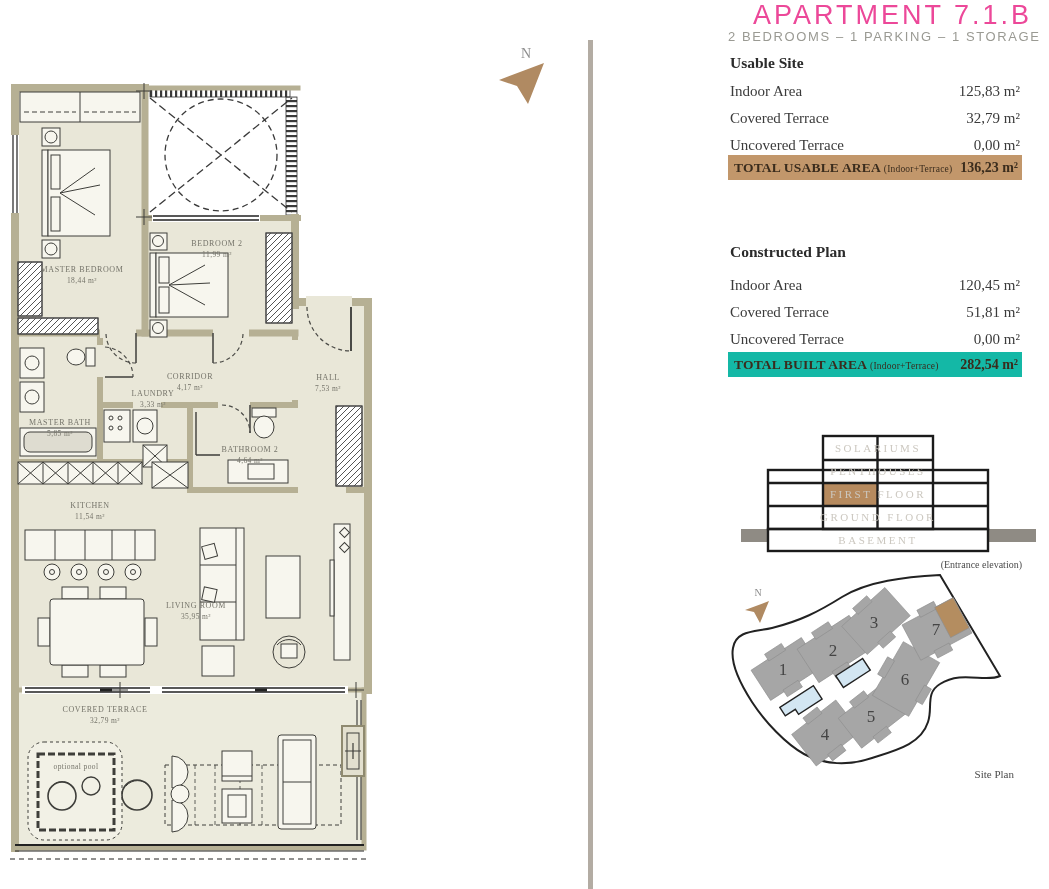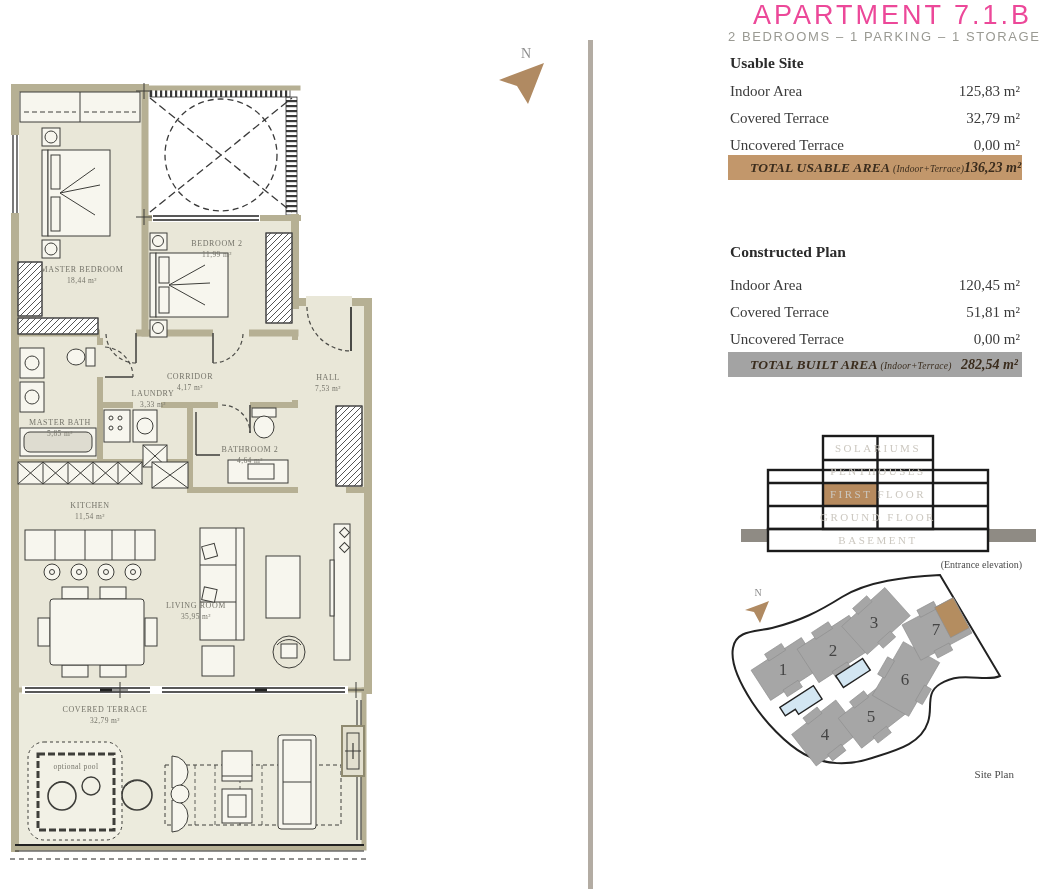--- a/index.html
+++ b/index.html
@@ -21,7 +21,7 @@
   .rows{position:absolute;left:2px;right:2px;}
   .row{display:flex;justify-content:space-between;align-items:center;height:27px;font-size:15px;color:#3b3b3b;}
   .total-bar{position:absolute;left:0;right:0;height:25px;display:flex;align-items:center;
-    justify-content:space-between;padding:0 4px 0 22px;box-sizing:border-box;color:#3a2c1d;font-style:italic;}
+    justify-content:space-between;padding:0 4px 0 6px;box-sizing:border-box;color:#3a2c1d;}
   .total-label{font-size:13.5px;font-weight:bold;letter-spacing:.2px;white-space:nowrap;}
   .total-note{font-size:9.5px;font-weight:normal;}
   .total-value{font-size:14px;font-weight:bold;white-space:nowrap;}

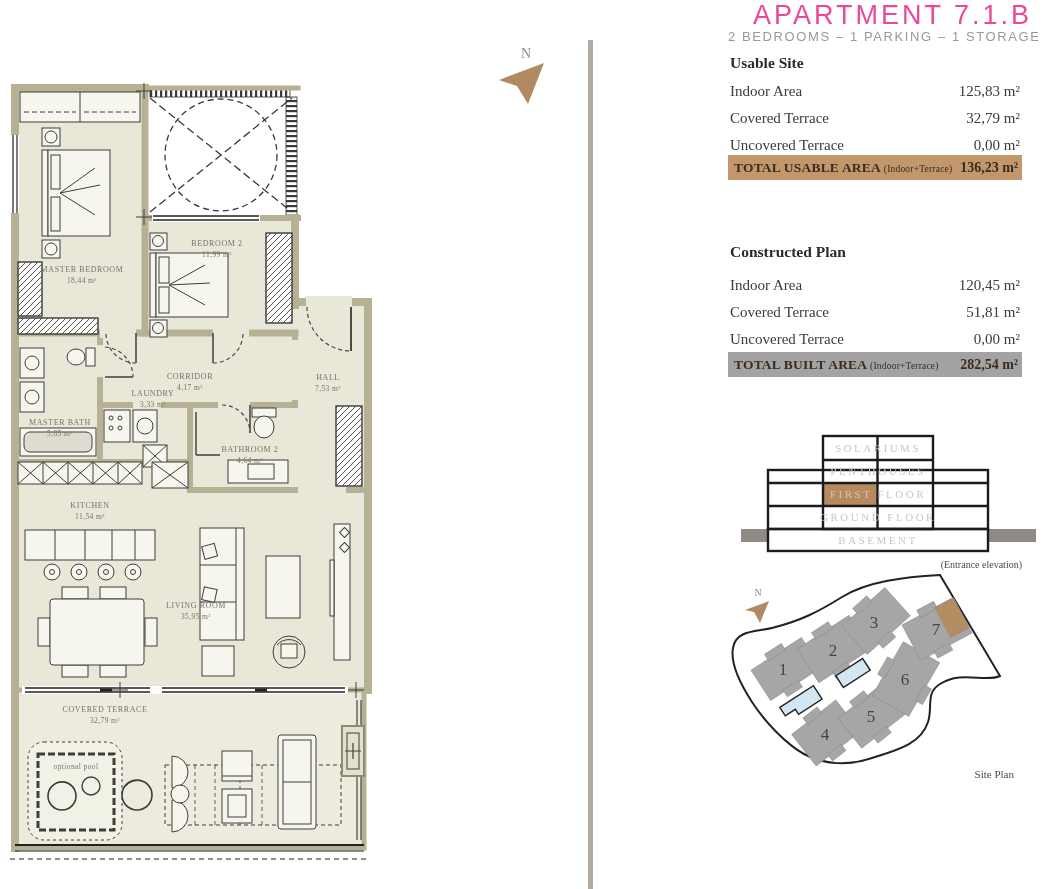--- a/index.html
+++ b/index.html
@@ -433,7 +433,7 @@
       <span>0,00 m²</span>
     </div>
   </div>
-  <div class="total-bar" style="top:352px;background:#a3a3a3">
+  <div class="total-bar" style="top:352px;background:#14b8a6">
     <span class="total-label">
       <span>TOTAL BUILT AREA</span>
       <span class="total-note">(Indoor+Terrace)</span>

